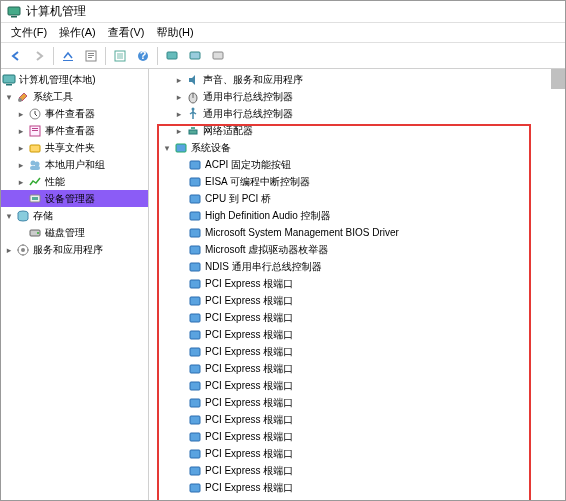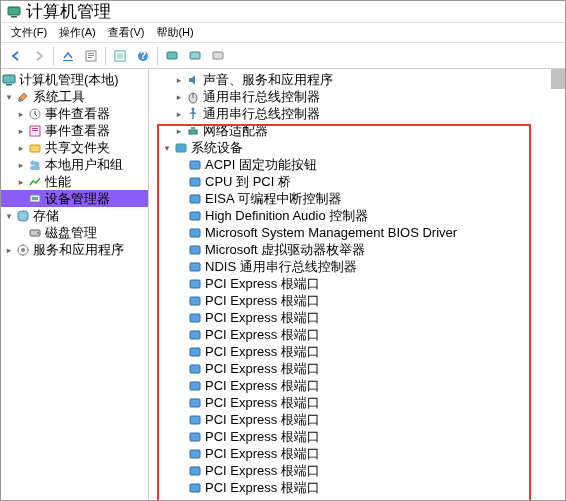--- a/index.html
+++ b/index.html
@@ -6,7 +6,7 @@
 body{background:#fff;width:566px;height:501px;overflow:hidden;border:1px solid #999}
 .title-bar{height:22px;display:flex;align-items:center;padding:0 6px;background:#fff;border-bottom:1px solid #e0e0e0}
 .title-bar .icon{width:14px;height:14px;margin-right:5px}
-.title-bar .text{font-size:17px}
+.title-bar .text{font-size:12px}
 .menu-bar{height:20px;display:flex;align-items:flex-start;padding:0 4px;border-bottom:1px solid #e0e0e0}
 .menu-bar span{padding:2px 6px;cursor:default}
 .tool-bar{height:26px;display:flex;align-items:center;padding:0 4px;border-bottom:1px solid #d0d0d0;gap:1px}

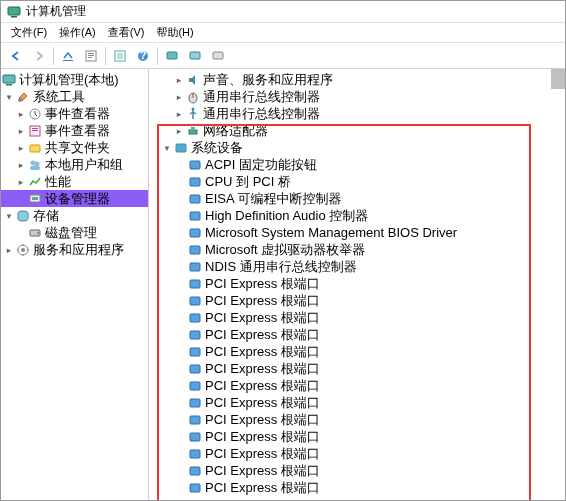--- a/index.html
+++ b/index.html
@@ -20,7 +20,7 @@
 .expander{width:12px;height:12px;display:flex;align-items:center;justify-content:center;flex-shrink:0;cursor:pointer;font-size:9px;color:#666}
 .expander.blank{visibility:hidden}
 .node-icon{width:14px;height:14px;margin:0 3px 0 1px;flex-shrink:0}
-.node-label{font-size:13px;white-space:nowrap}
+.node-label{font-size:10px;white-space:nowrap}
 .indent{display:inline-block;flex-shrink:0}
 .redbox{position:absolute;border:2px solid #e53935;pointer-events:none;left:8px;top:55px;width:374px;height:430px}
 .scroll-handle{position:absolute;right:0;top:0;width:14px;height:20px;background:#c0c0c0}

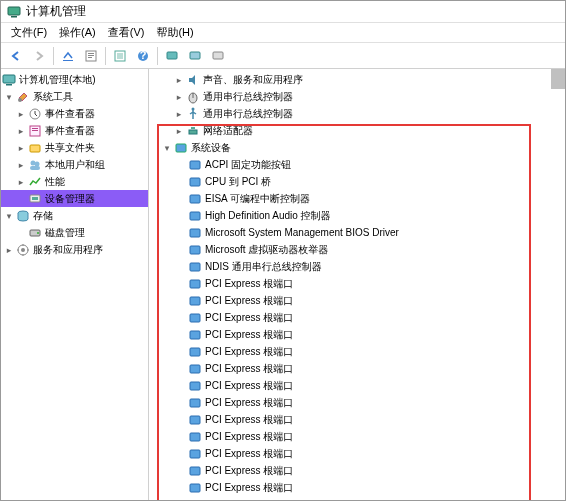--- a/index.html
+++ b/index.html
@@ -313,16 +313,16 @@
               <rect x="2" y="3" width="10" height="8" rx="1" fill="#5aa3e0" stroke="#2a6db0"></rect>
             </svg>
           </span>
+          <span class="node-label">EISA 可编程中断控制器</span>
+        </div>
+        <div class="tree-node">
+          <span class="indent" style="width:38px"></span>
+          <span class="node-icon">
+            <svg width="14" height="14">
+              <rect x="2" y="3" width="10" height="8" rx="1" fill="#5aa3e0" stroke="#2a6db0"></rect>
+            </svg>
+          </span>
           <span class="node-label">CPU 到 PCI 桥</span>
-        </div>
-        <div class="tree-node">
-          <span class="indent" style="width:38px"></span>
-          <span class="node-icon">
-            <svg width="14" height="14">
-              <rect x="2" y="3" width="10" height="8" rx="1" fill="#5aa3e0" stroke="#2a6db0"></rect>
-            </svg>
-          </span>
-          <span class="node-label">EISA 可编程中断控制器</span>
         </div>
         <div class="tree-node">
           <span class="indent" style="width:38px"></span>

